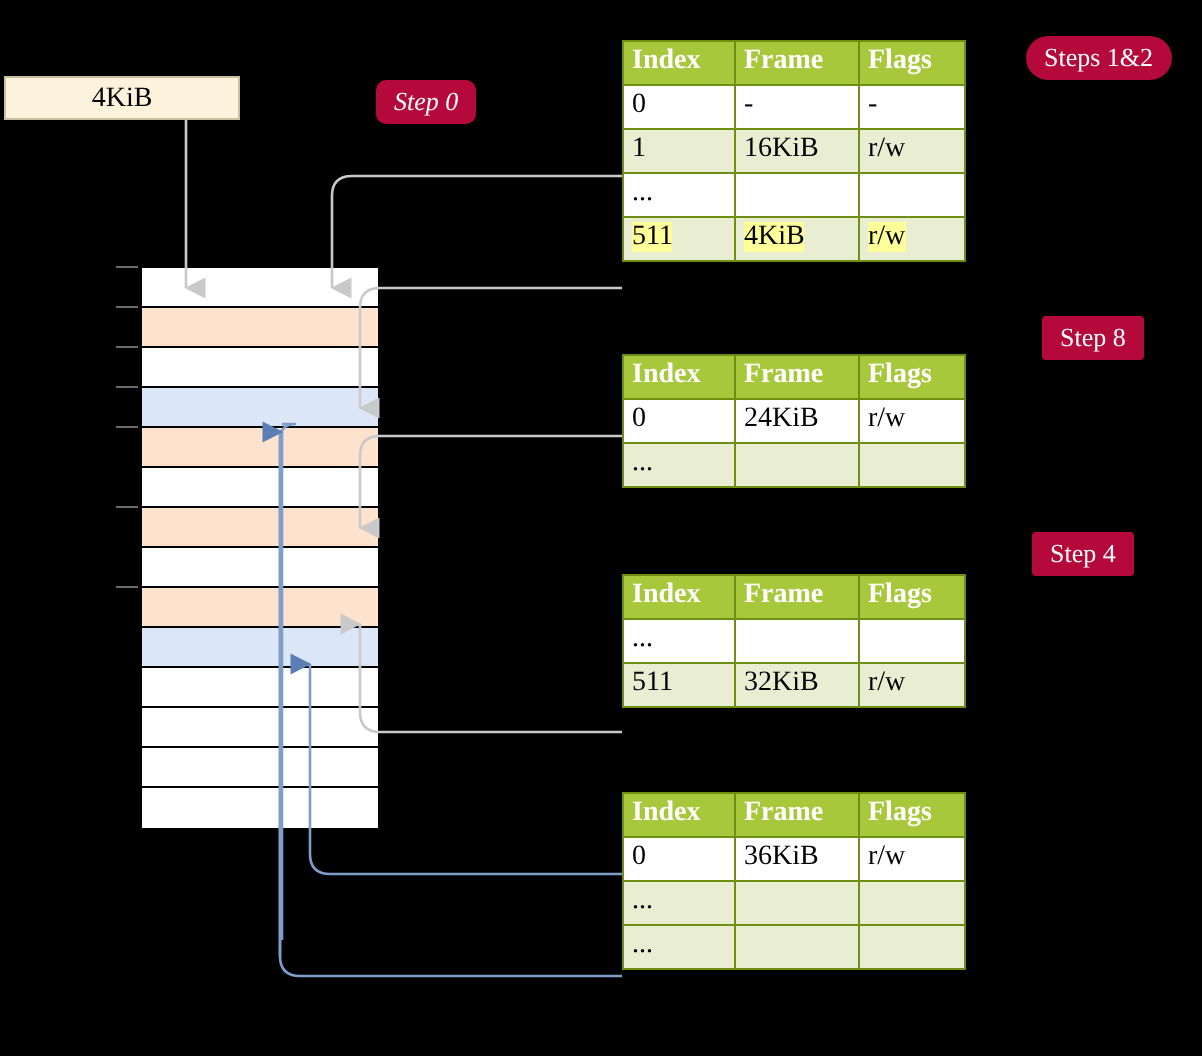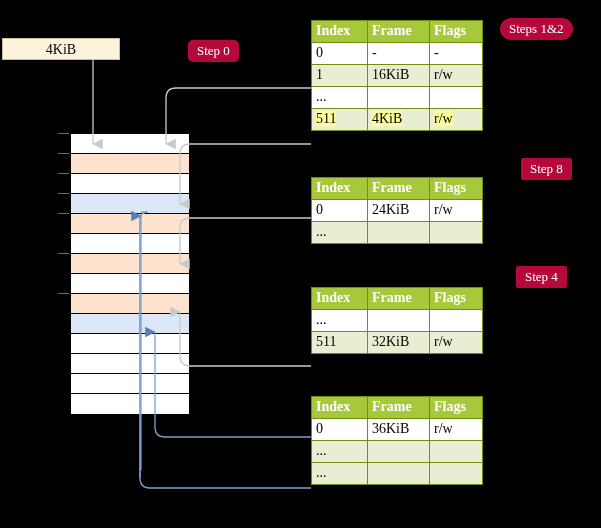--- a/index.html
+++ b/index.html
@@ -177,7 +177,7 @@
   </svg>
 
 <div class="badge rounded" style="left: 188px; top: 40px;">Step 0</div>
-    <div class="badge sq" style="left: 500px; top: 18px; border-radius: 11px;">Steps 1&amp;2</div>
+    <div class="badge sq" style="left: 513px; top: 18px; border-radius: 11px;">Steps 1&amp;2</div>
     <div class="badge sq" style="left: 521px; top: 158px;">Step 8</div>
     <div class="badge sq" style="left: 516px; top: 266px;">Step 4</div>
     <div class="memtick" style="left: 58px; top: 133px;"></div>

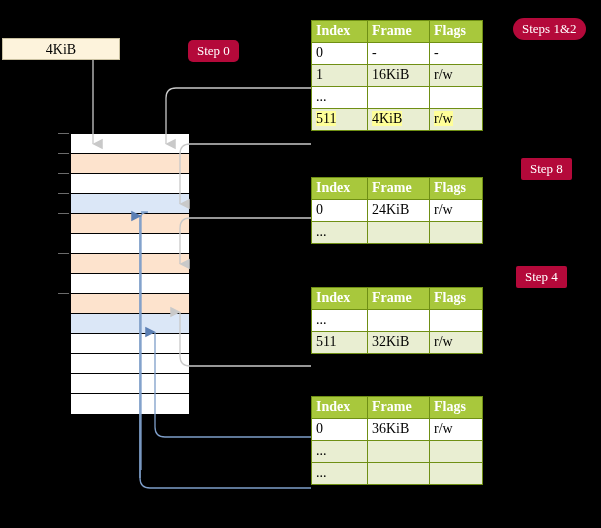--- a/index.html
+++ b/index.html
@@ -28,7 +28,7 @@
     white-space: nowrap;
     box-sizing: border-box;
   }
-  .badge.rounded { border-radius: 5px; }
+  .badge.rounded { border-radius: 5px; font-style: italic; }
   .badge.sq { border-radius: 2px; }
 
   

